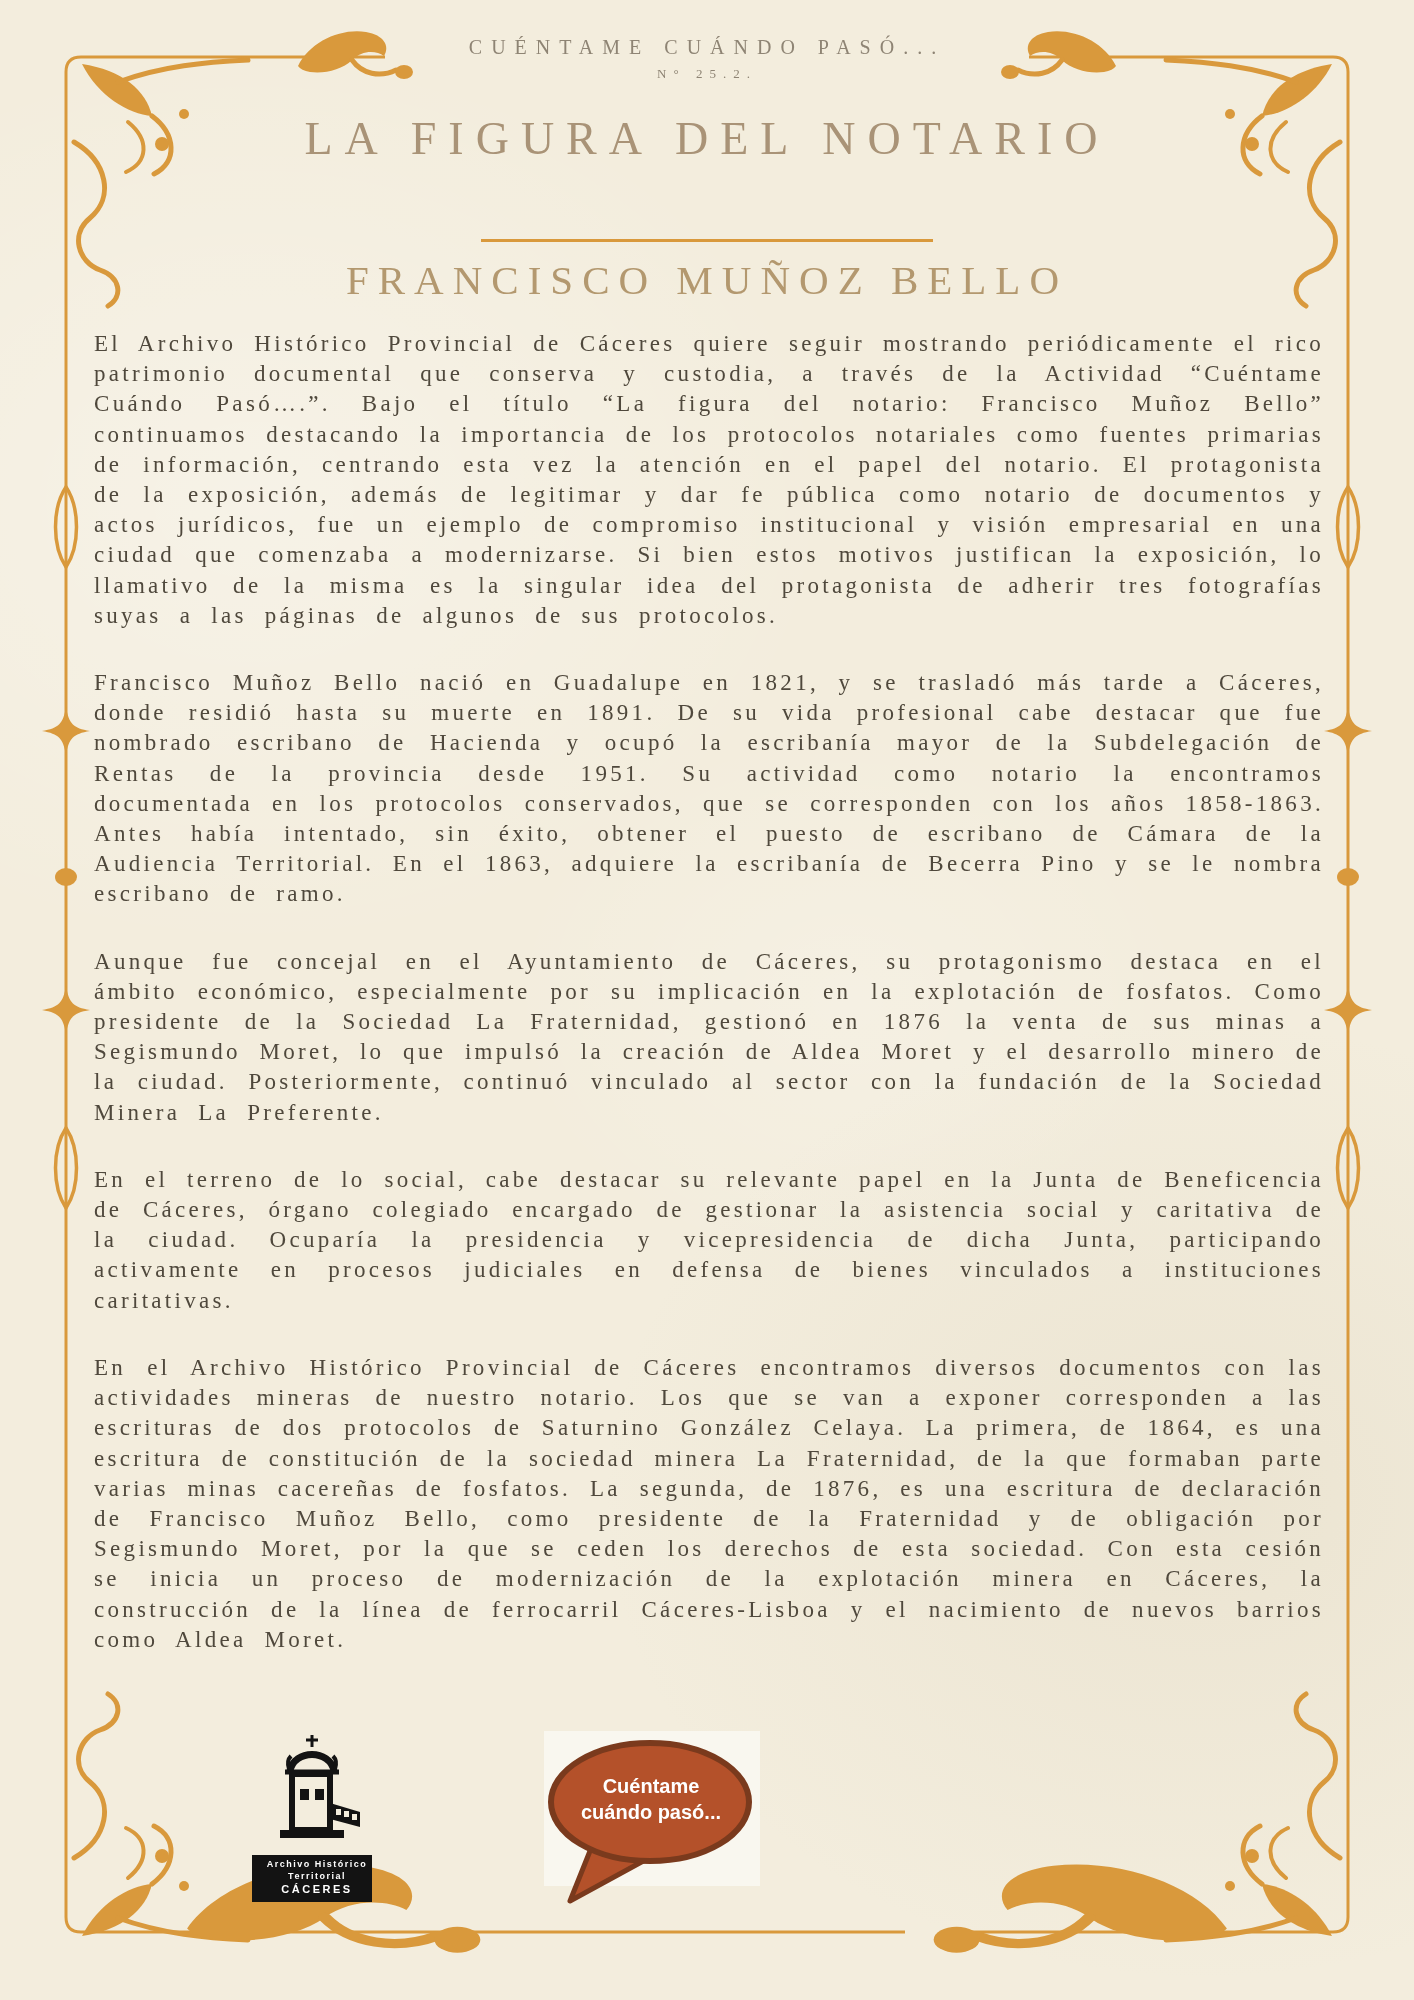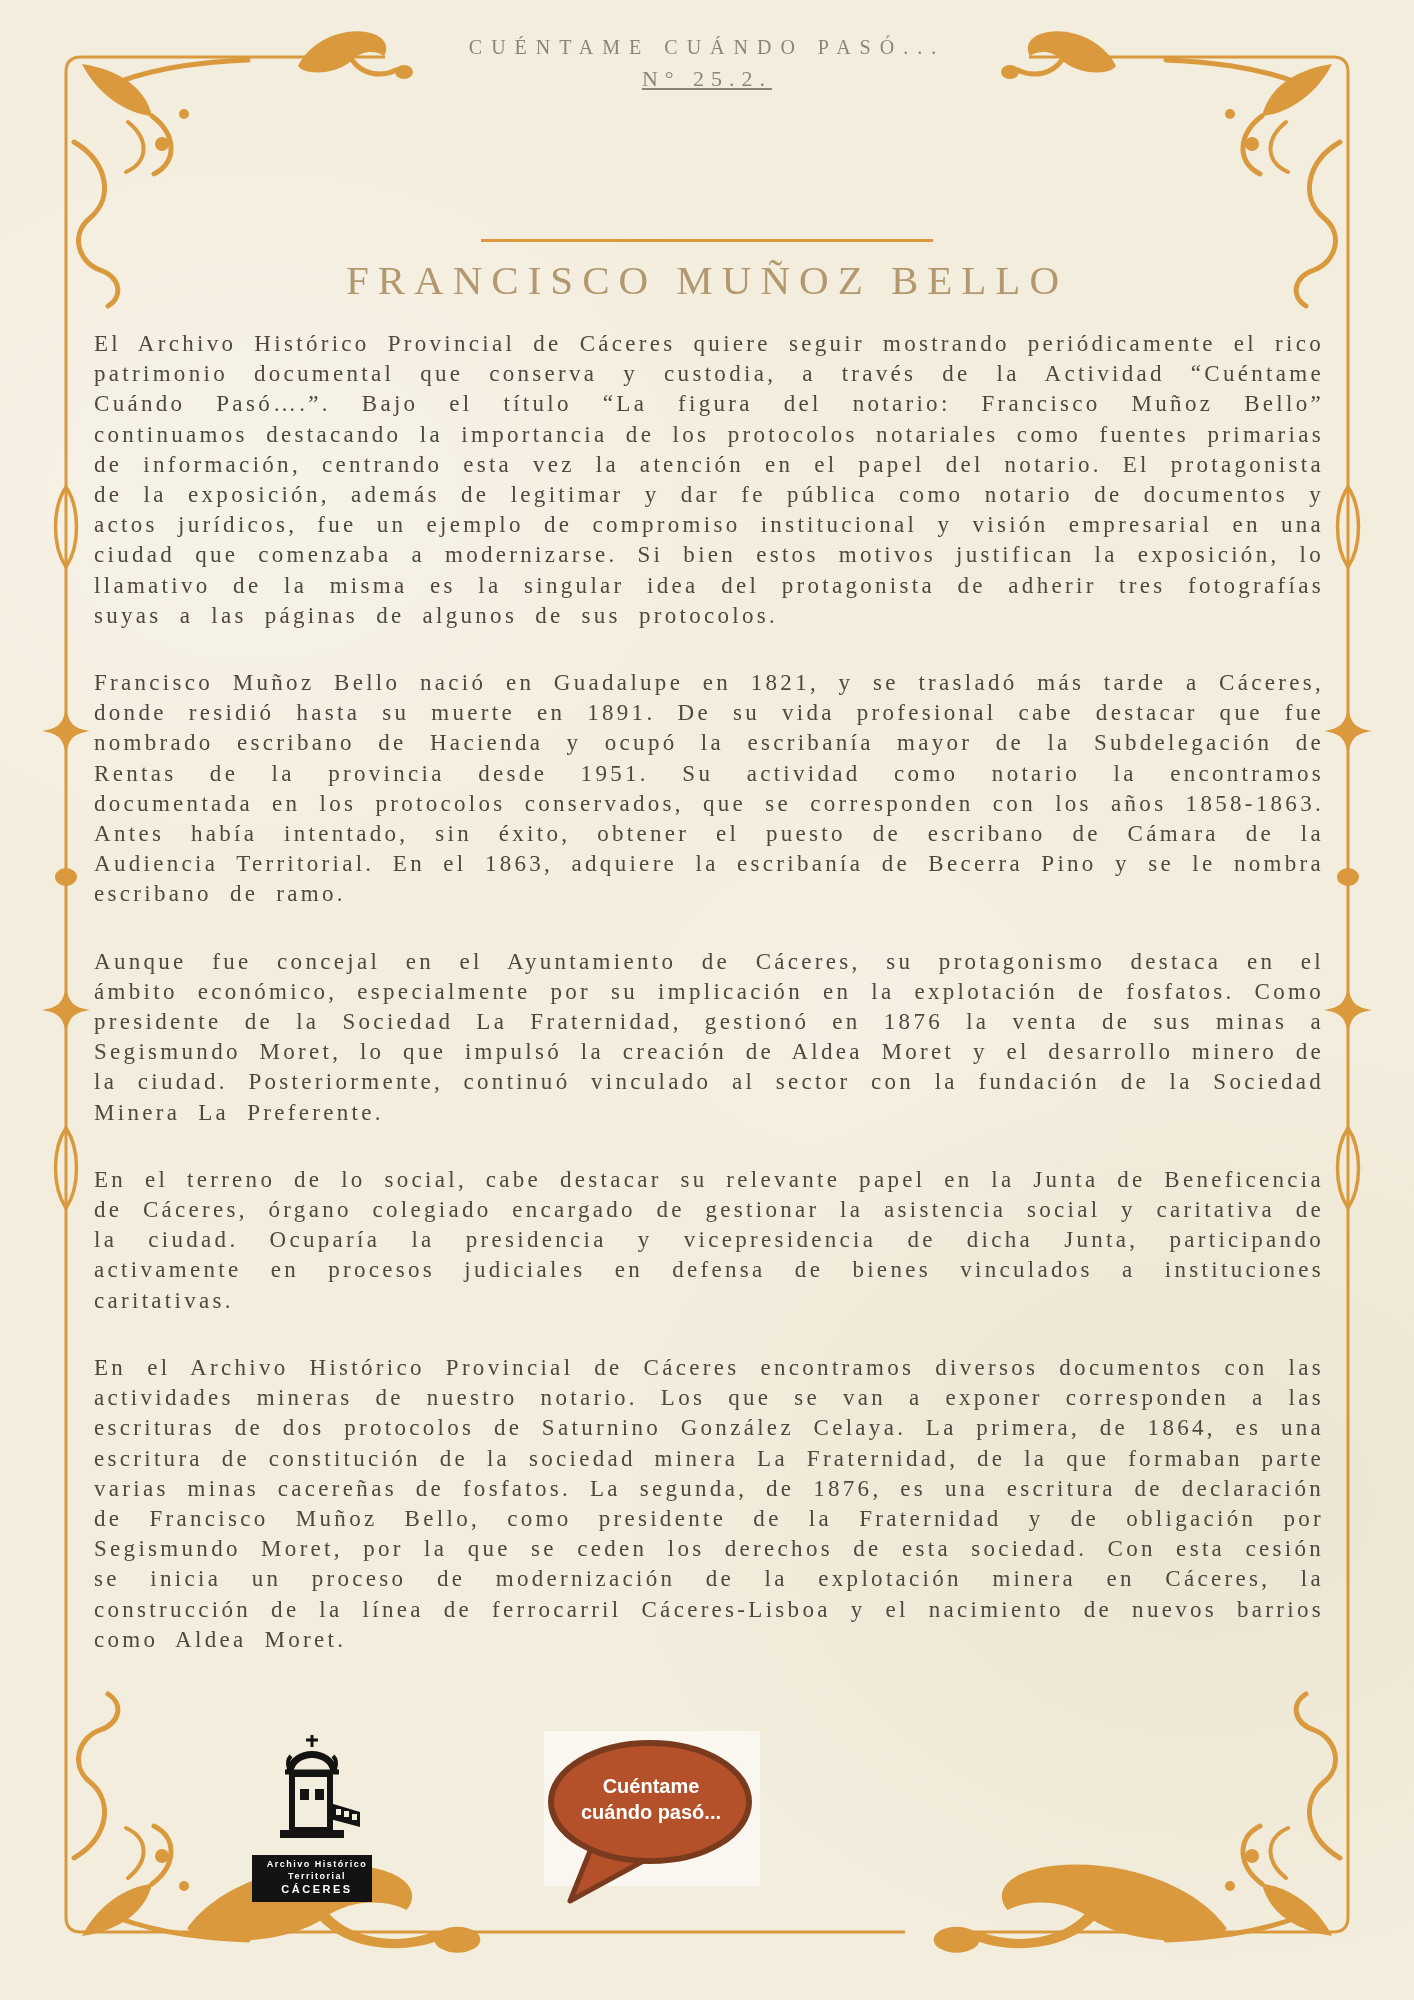--- a/index.html
+++ b/index.html
@@ -16,7 +16,7 @@
   .ornaments{position:absolute;left:0;top:0;width:1414px;height:2000px;}
   .header{position:absolute;top:36px;left:0;width:100%;text-align:center;color:#8e8474;}
   .series{font-size:20px;letter-spacing:9px;}
-  .issue{font-size:22px;letter-spacing:7px;margin-top:7px;text-decoration:underline;}
+  .issue{font-size:13px;letter-spacing:7px;margin-top:7px;}
   .title{
     position:absolute;top:112px;left:0;width:100%;margin:0;text-align:center;
     font-size:46px;font-weight:normal;letter-spacing:12px;color:#a99377;white-space:nowrap;

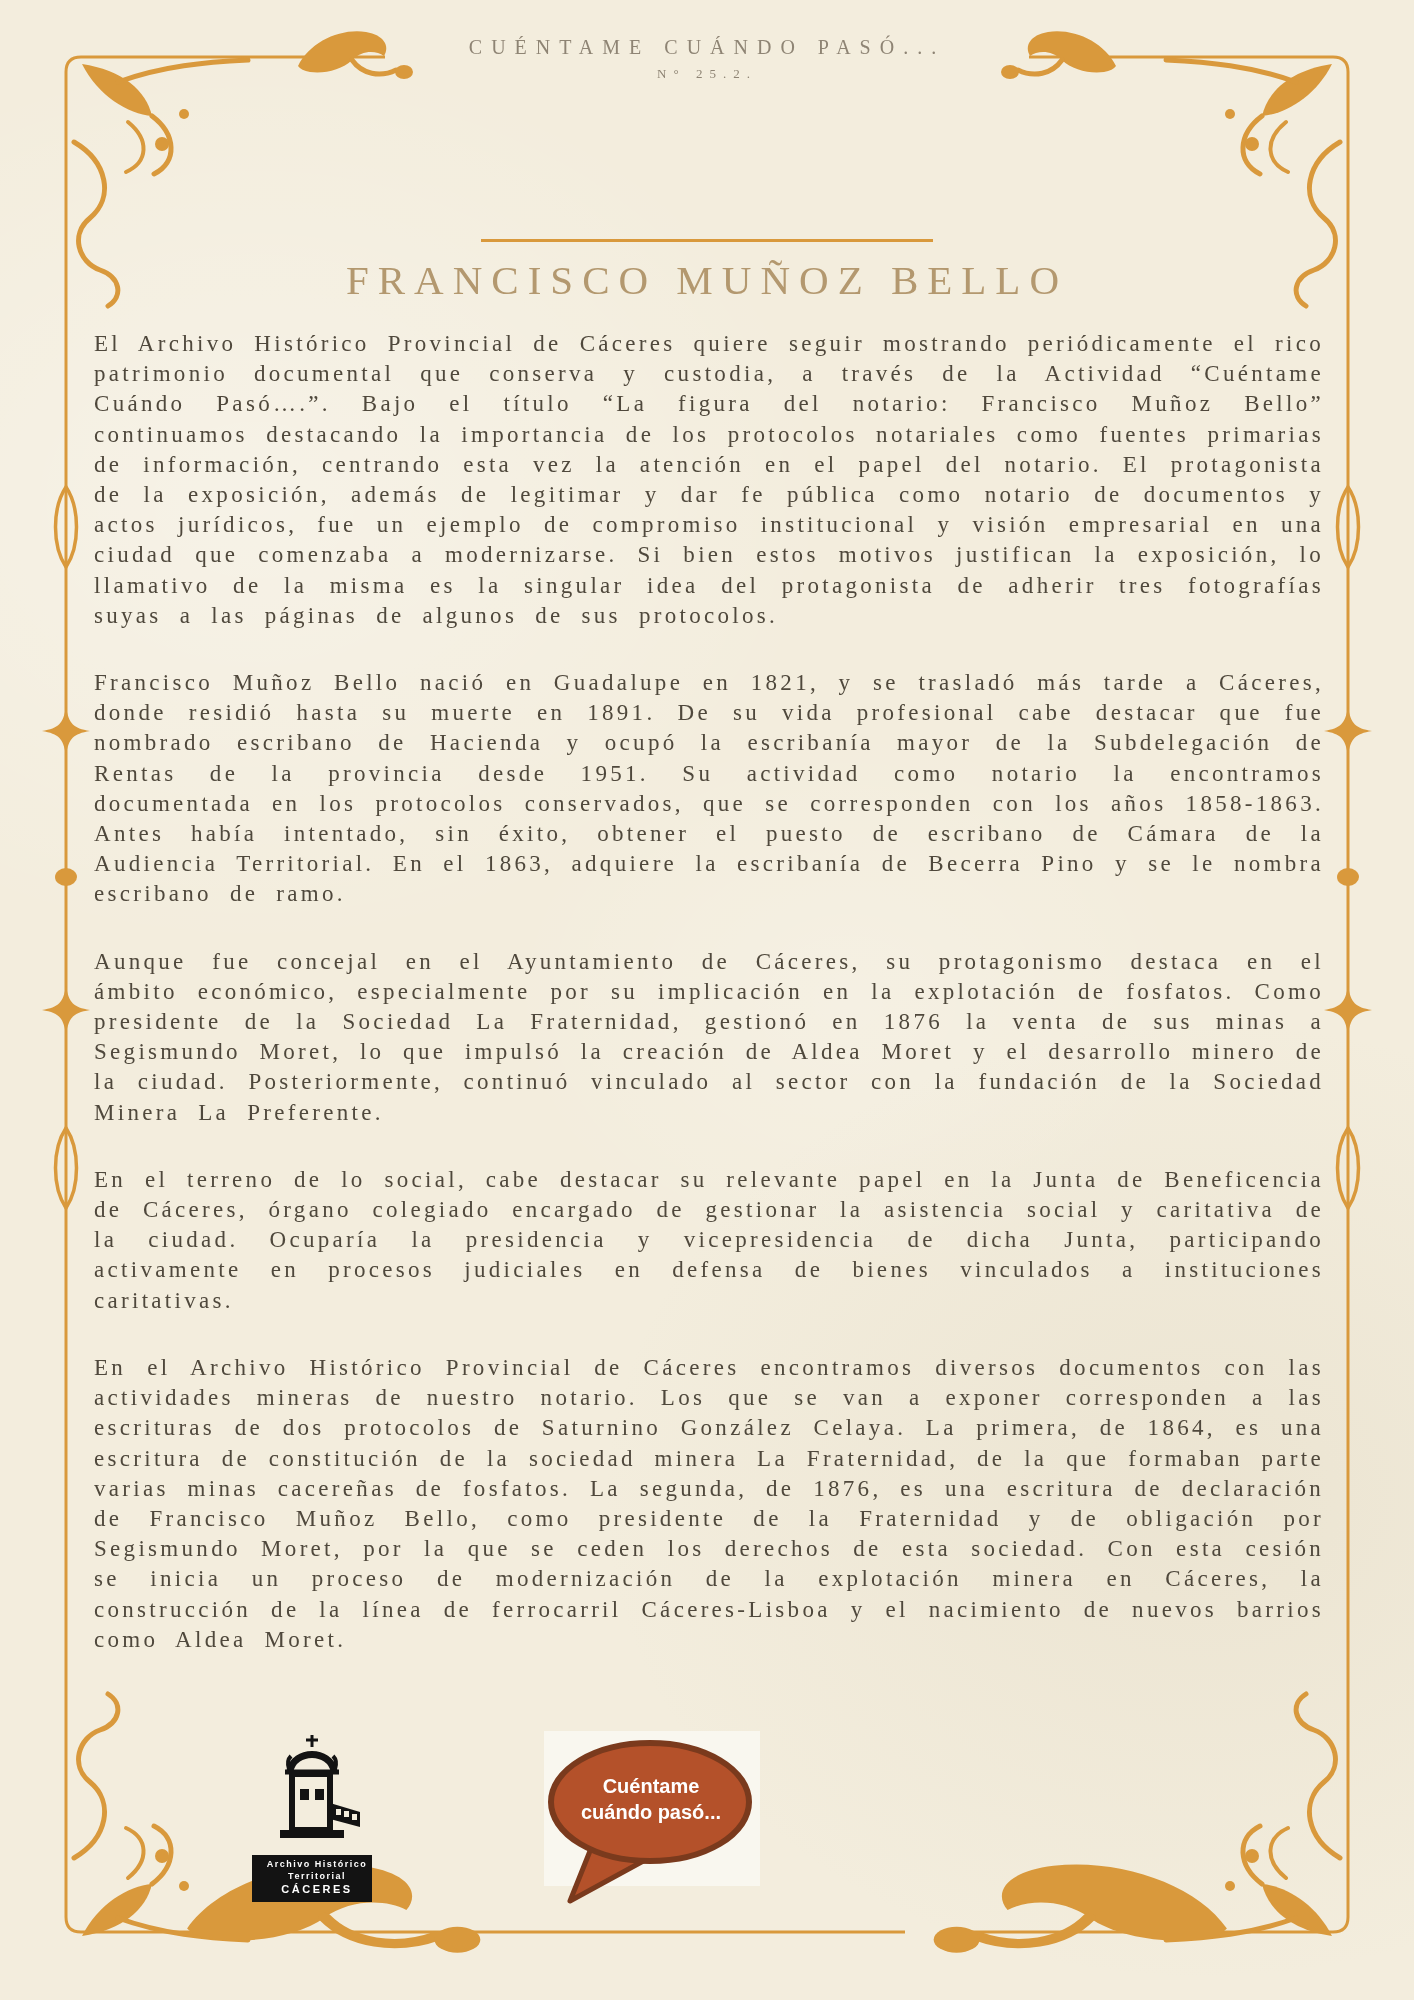--- a/index.html
+++ b/index.html
@@ -119,6 +119,7 @@
     <div class="issue">N° 25.2.</div>
   </div>
 
+  <h1 class="title">LA FIGURA DEL NOTARIO</h1>
   <div class="divider"></div>
   <h2 class="subtitle">FRANCISCO MUÑOZ BELLO</h2>
 

